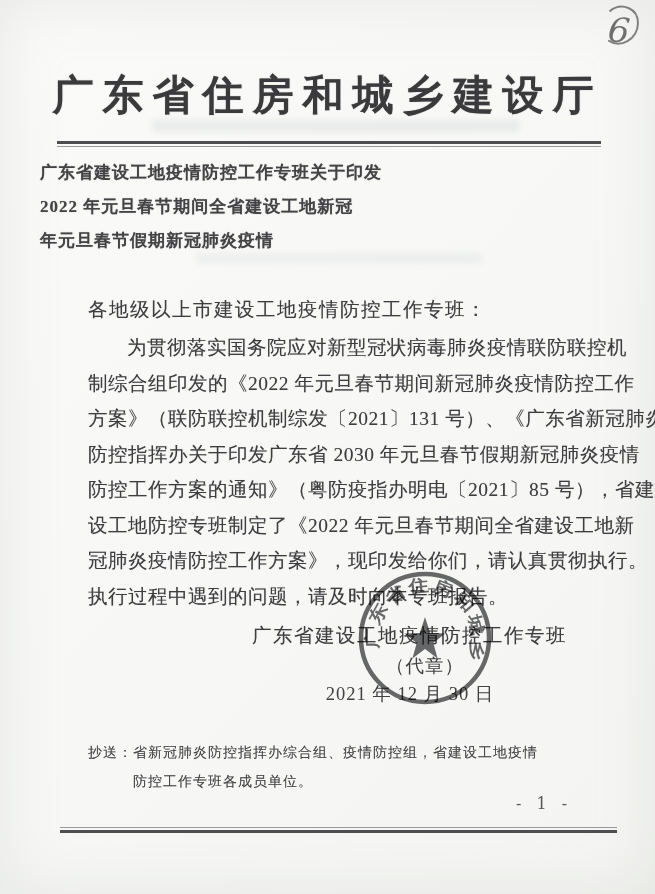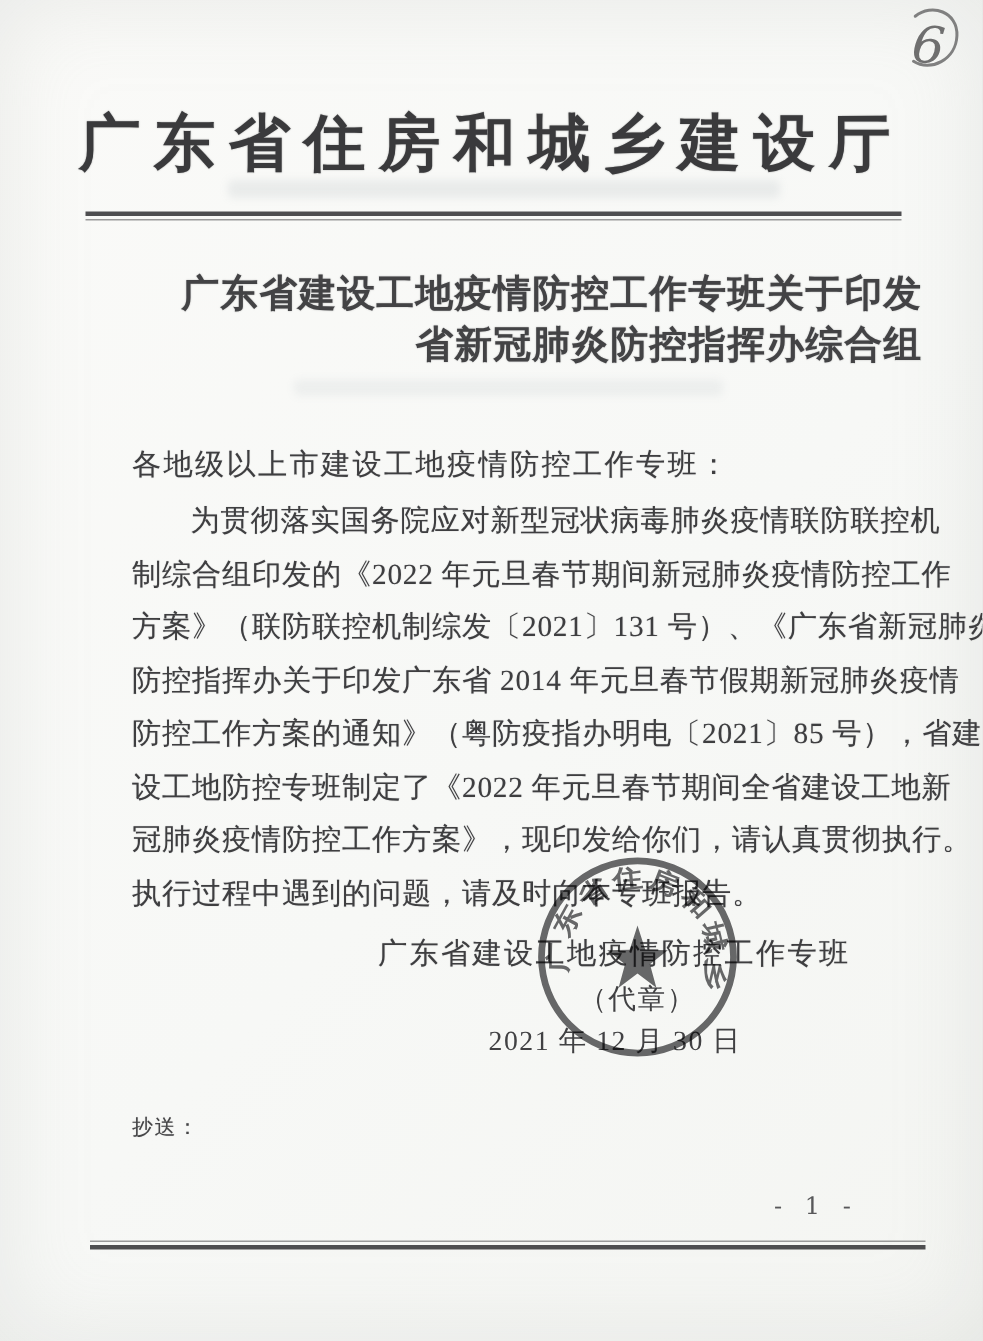--- a/index.html
+++ b/index.html
@@ -38,8 +38,8 @@
   .rule-top .thin  { height: 1px; background: #9a9a9a; margin-top: 2px; }
 
   .doc-title {
-    position: absolute; top: 180px; left: 40px; width: 575px;
-    text-align: right; font-size: 25px; font-weight: bold;
+    position: absolute; top: 156px; left: 40px; width: 575px;
+    text-align: left; font-size: 17px; font-weight: bold;
     line-height: 34px; color: #434345;
     text-shadow: 0 0 1px rgba(60,60,64,0.45);
     letter-spacing: 1px;

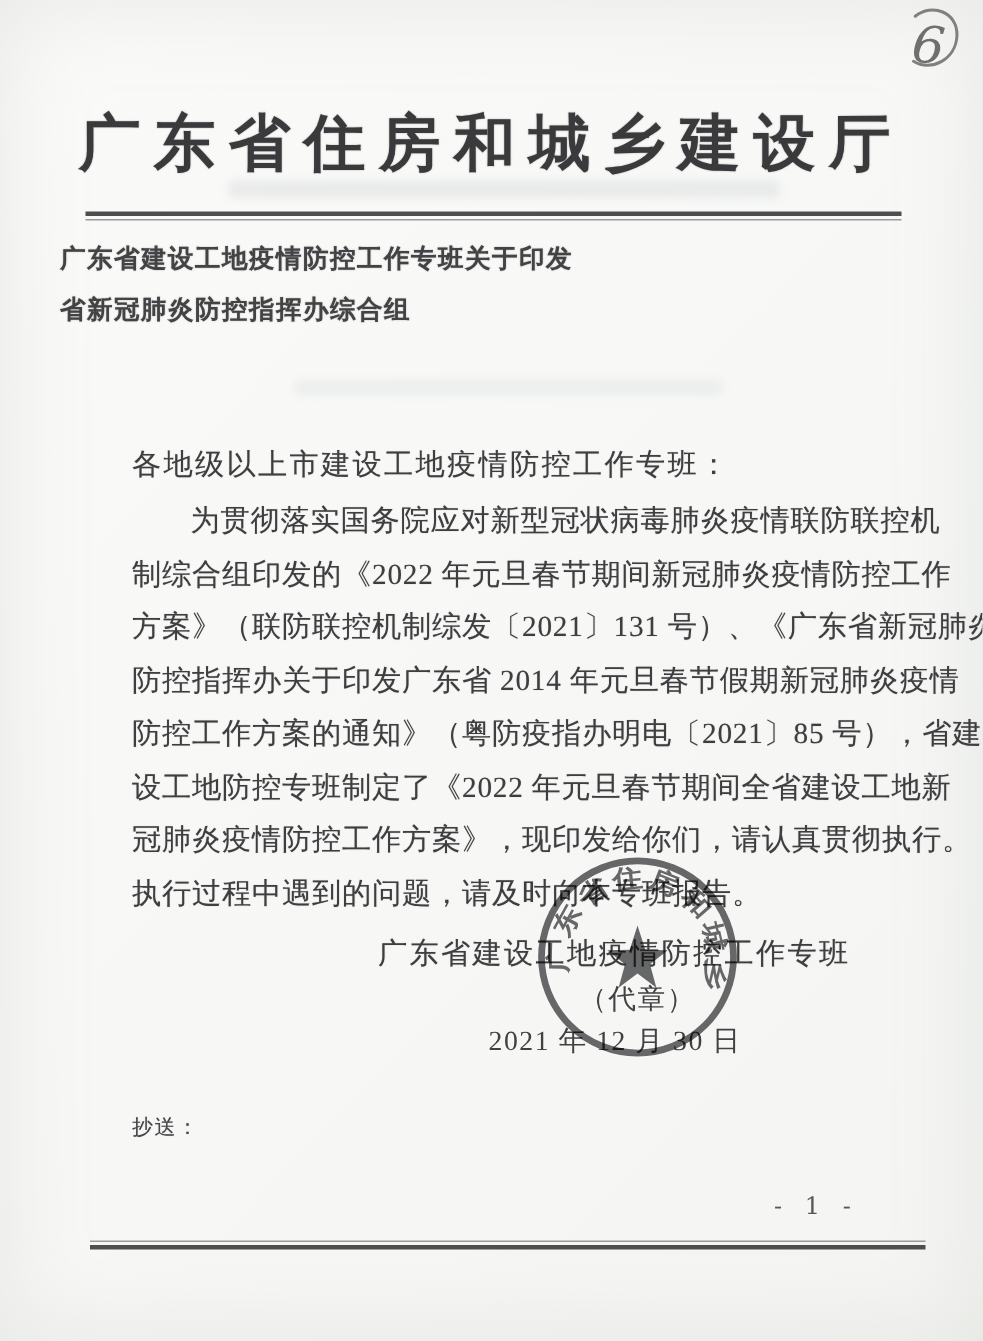--- a/index.html
+++ b/index.html
@@ -122,6 +122,7 @@
 
   <div class="doc-title">
     <div>广东省建设工地疫情防控工作专班关于印发</div>
+    <div>2022 年元旦春节期间全省建设工地新冠</div>
     <div>省新冠肺炎防控指挥办综合组</div>
   </div>
 

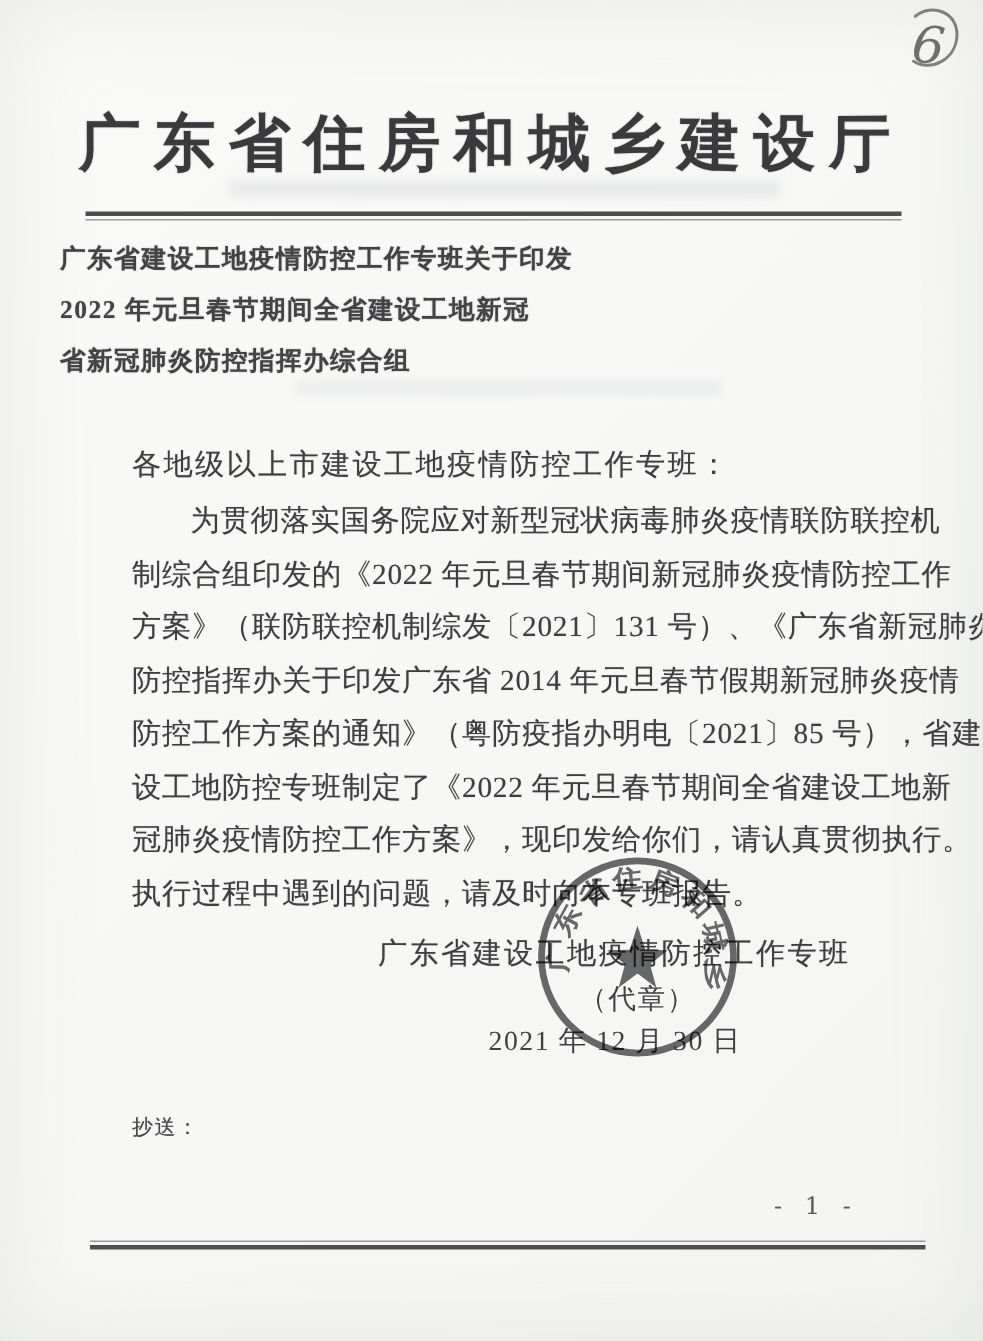--- a/index.html
+++ b/index.html
@@ -123,7 +123,7 @@
   <div class="doc-title">
     <div>广东省建设工地疫情防控工作专班关于印发</div>
     <div>2022 年元旦春节期间全省建设工地新冠</div>
-    <div>省新冠肺炎防控指挥办综合组</div>
+    <div>年元旦春节假期新冠肺炎疫情</div>
   </div>
 
   <div class="salutation">各地级以上市建设工地疫情防控工作专班：</div>

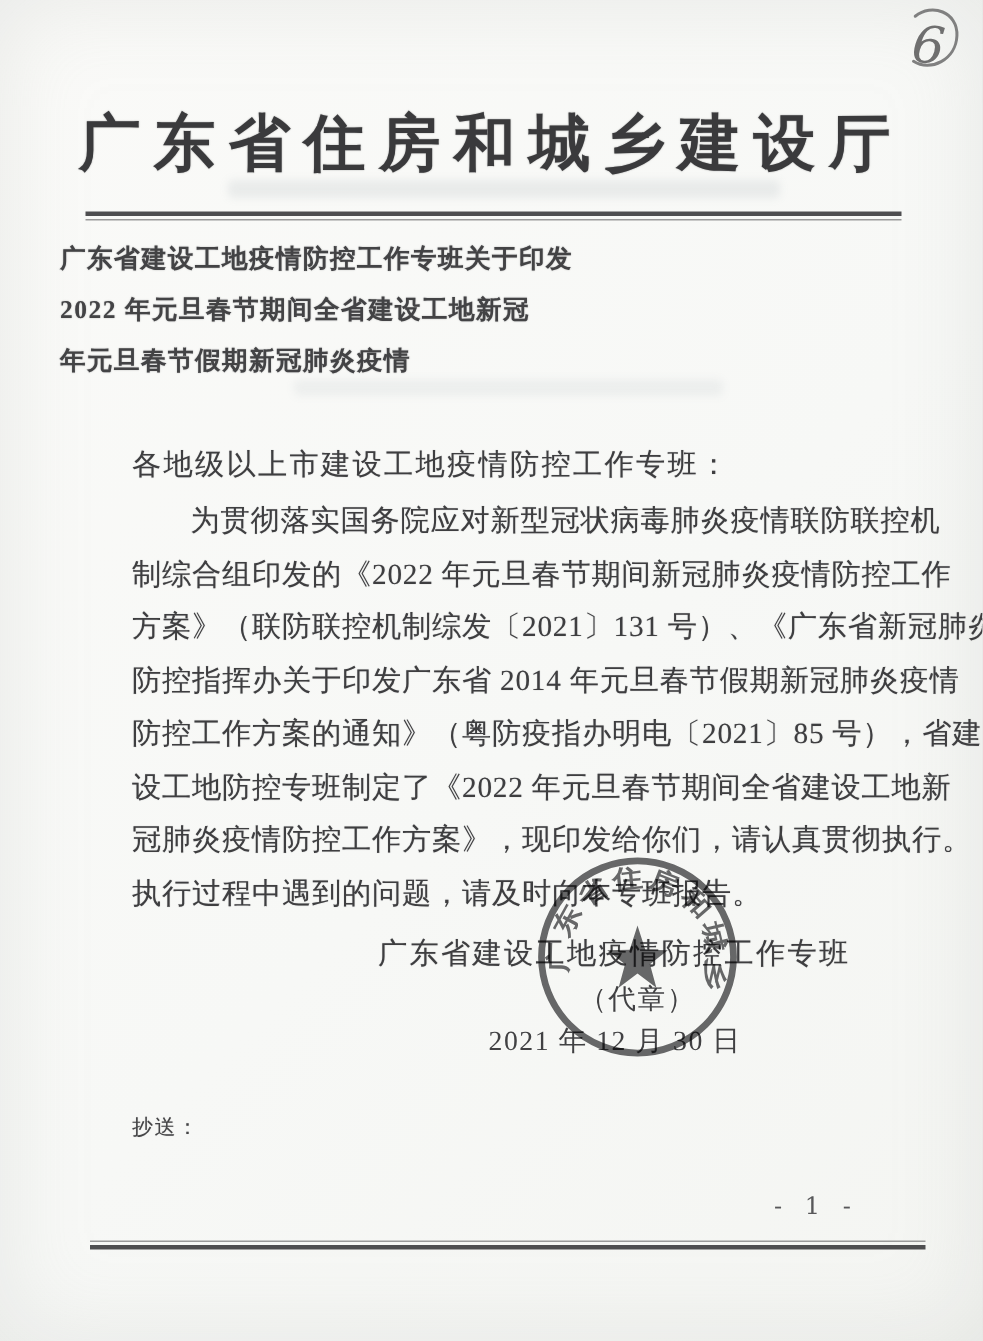--- a/index.html
+++ b/index.html
@@ -132,7 +132,7 @@
     <div class="para-line first">为贯彻落实国务院应对新型冠状病毒肺炎疫情联防联控机</div>
     <div class="para-line">制综合组印发的《2022 年元旦春节期间新冠肺炎疫情防控工作</div>
     <div class="para-line">方案》（联防联控机制综发〔2021〕131 号）、《广东省新冠肺炎</div>
-    <div class="para-line">防控指挥办关于印发广东省 2014 年元旦春节假期新冠肺炎疫情</div>
+    <div class="para-line">防控指挥办关于印发广东省 2030 年元旦春节假期新冠肺炎疫情</div>
     <div class="para-line">防控工作方案的通知》（粤防疫指办明电〔2021〕85 号），省建</div>
     <div class="para-line">设工地防控专班制定了《2022 年元旦春节期间全省建设工地新</div>
     <div class="para-line">冠肺炎疫情防控工作方案》，现印发给你们，请认真贯彻执行。</div>

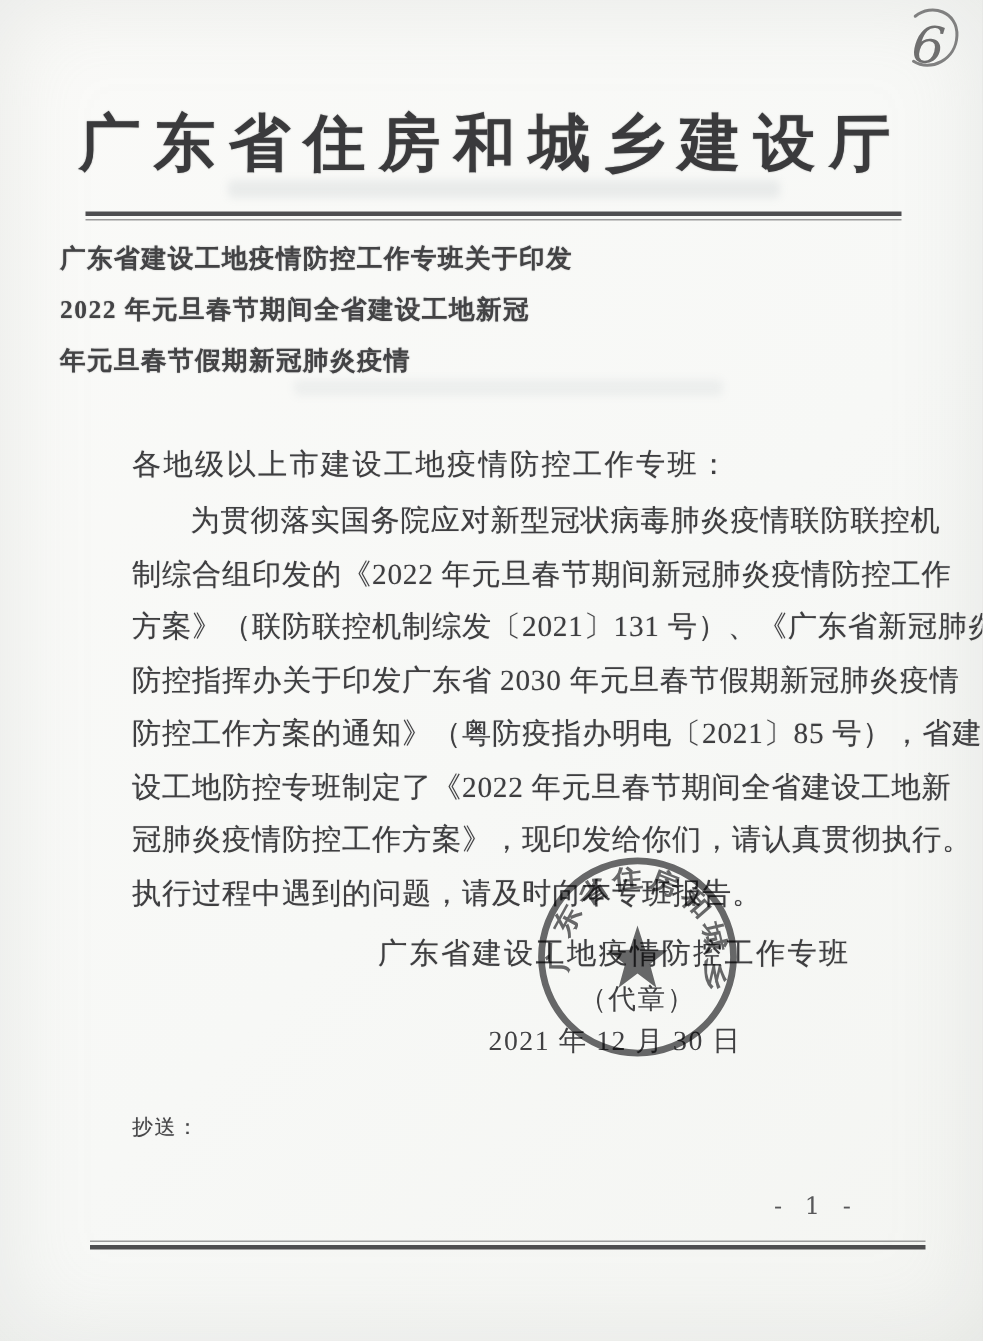--- a/index.html
+++ b/index.html
@@ -154,6 +154,10 @@
 
   <div class="cc">
     <span class="cc-label">抄送：</span>
+    <div class="cc-lines">
+      <div>省新冠肺炎防控指挥办综合组、疫情防控组，省建设工地疫情</div>
+      <div>防控工作专班各成员单位。</div>
+    </div>
   </div>
 
   <div class="pageno">- 1 -</div>

